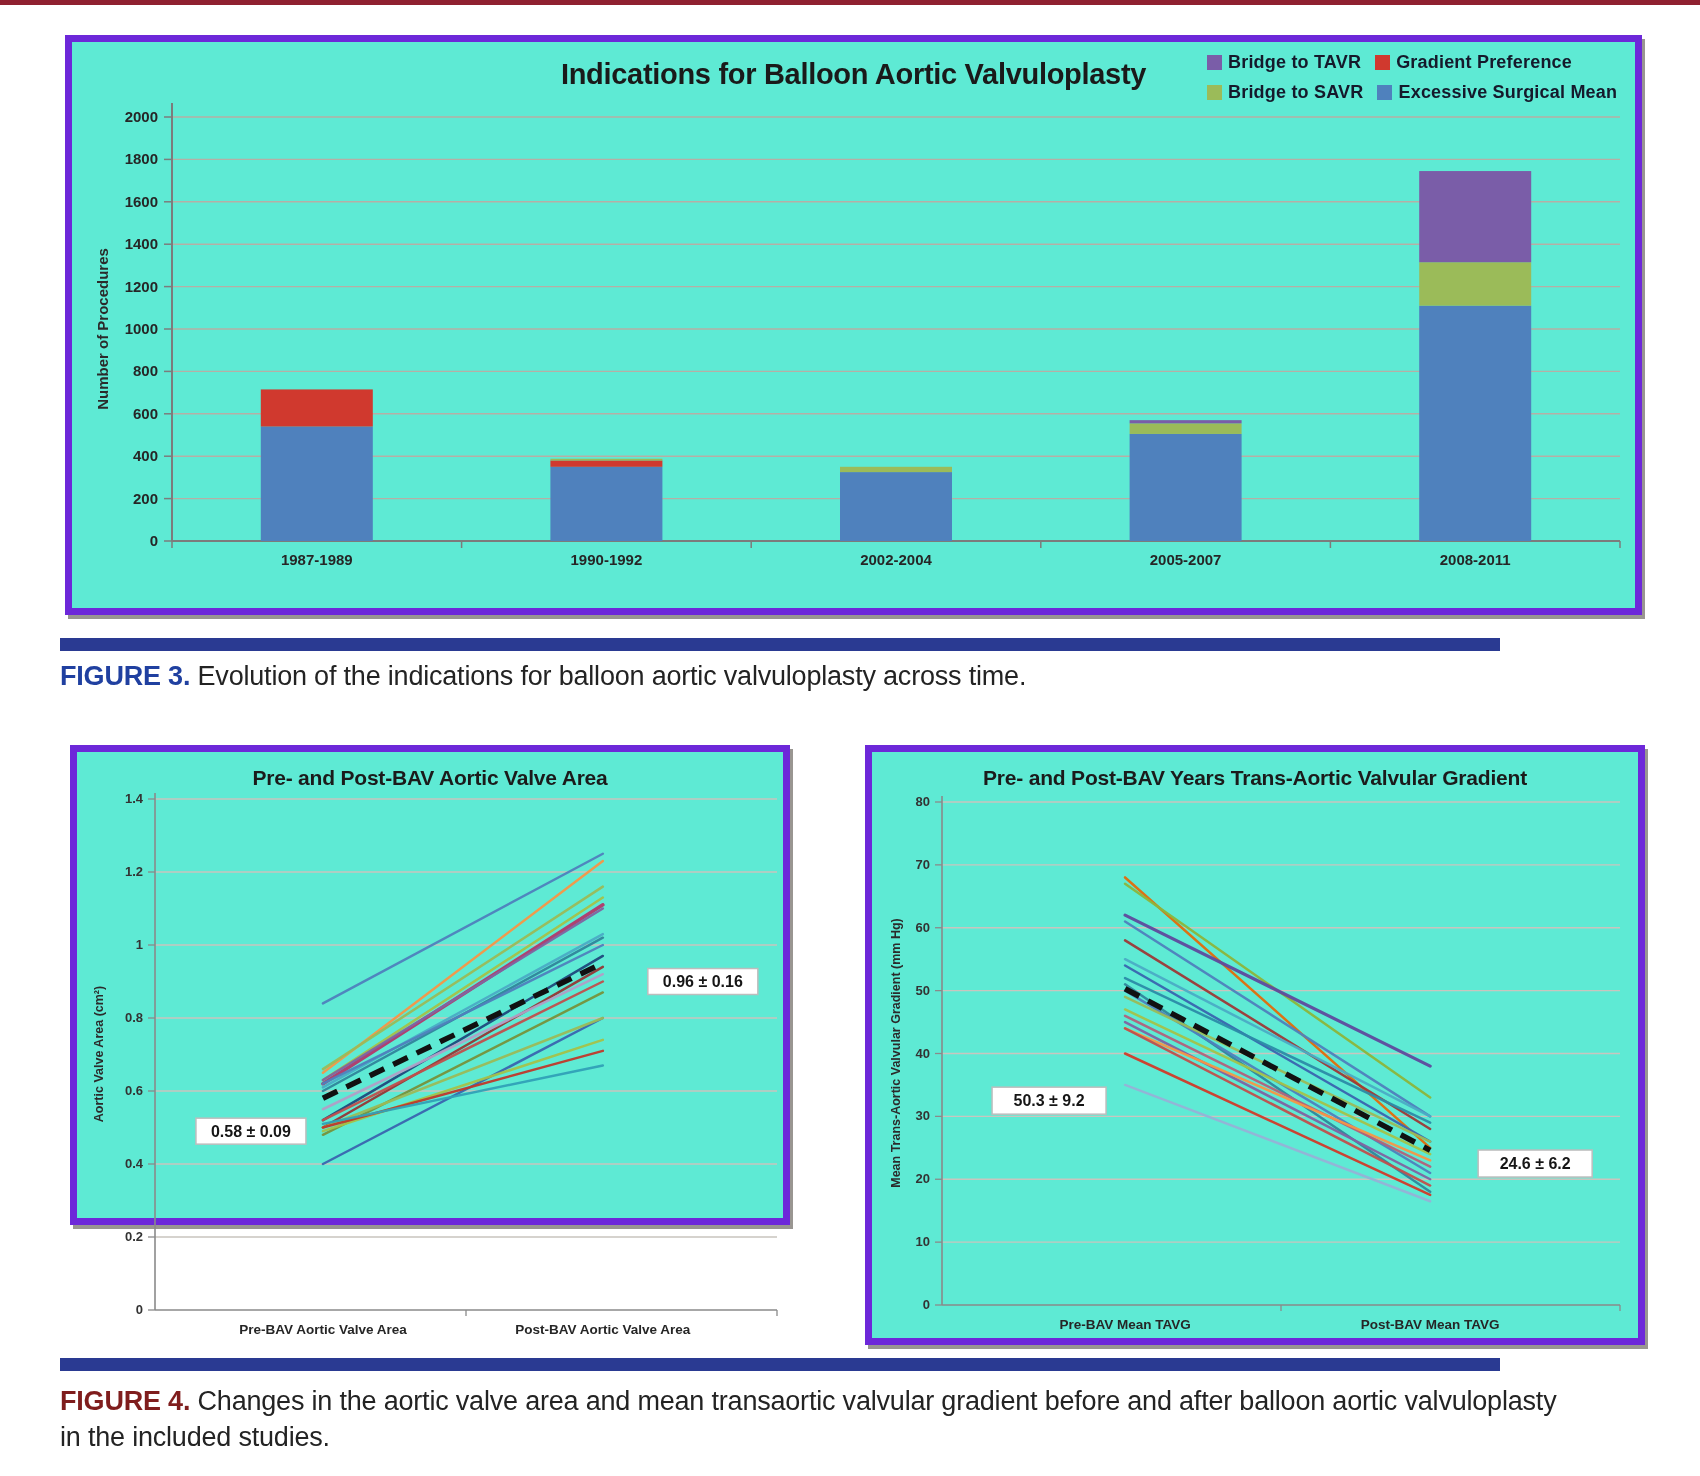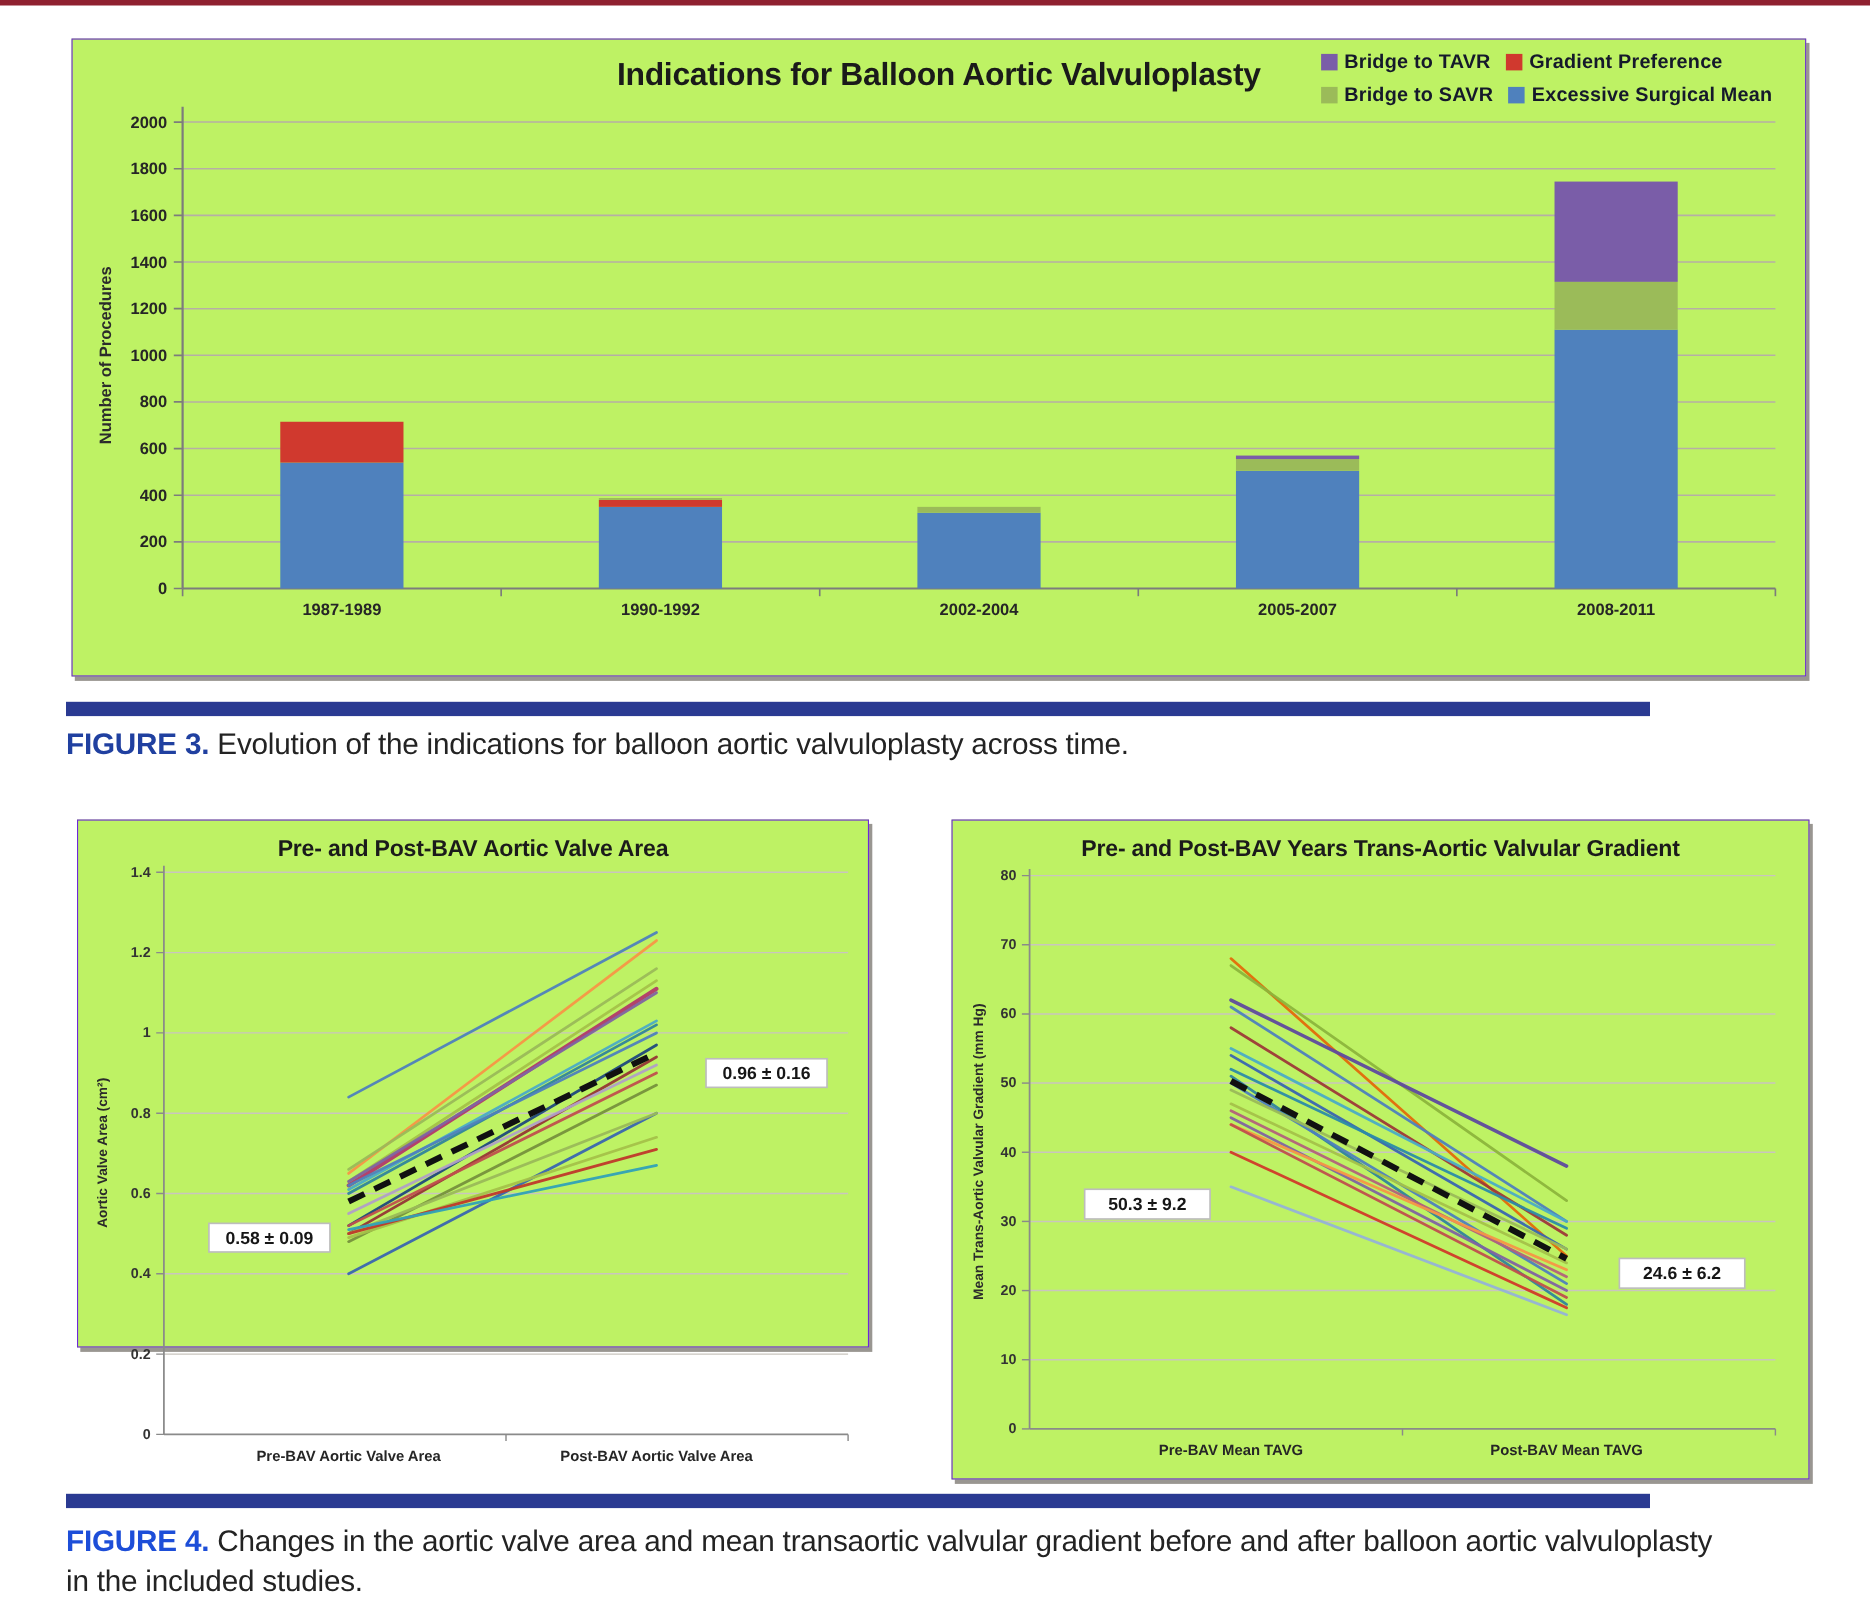--- a/index.html
+++ b/index.html
@@ -7,7 +7,7 @@
         font-family:"Liberation Sans",sans-serif;}
   .top-rule{position:absolute;left:0;top:0;width:1700px;height:5px;}
   .divider{position:absolute;left:60px;width:1440px;height:13px;}
-  .chart-box{position:absolute;background:#bef264;border:1px solid #6d28d9;
+  .chart-box{position:absolute;background:#5eead4;border:7px solid #6d28d9;
              box-shadow:3px 4px 0 #999691;box-sizing:border-box;}
   .fig3{left:65px;top:35px;width:1577px;height:580px;}
   .fig4L{left:70px;top:745px;width:720px;height:480px;}

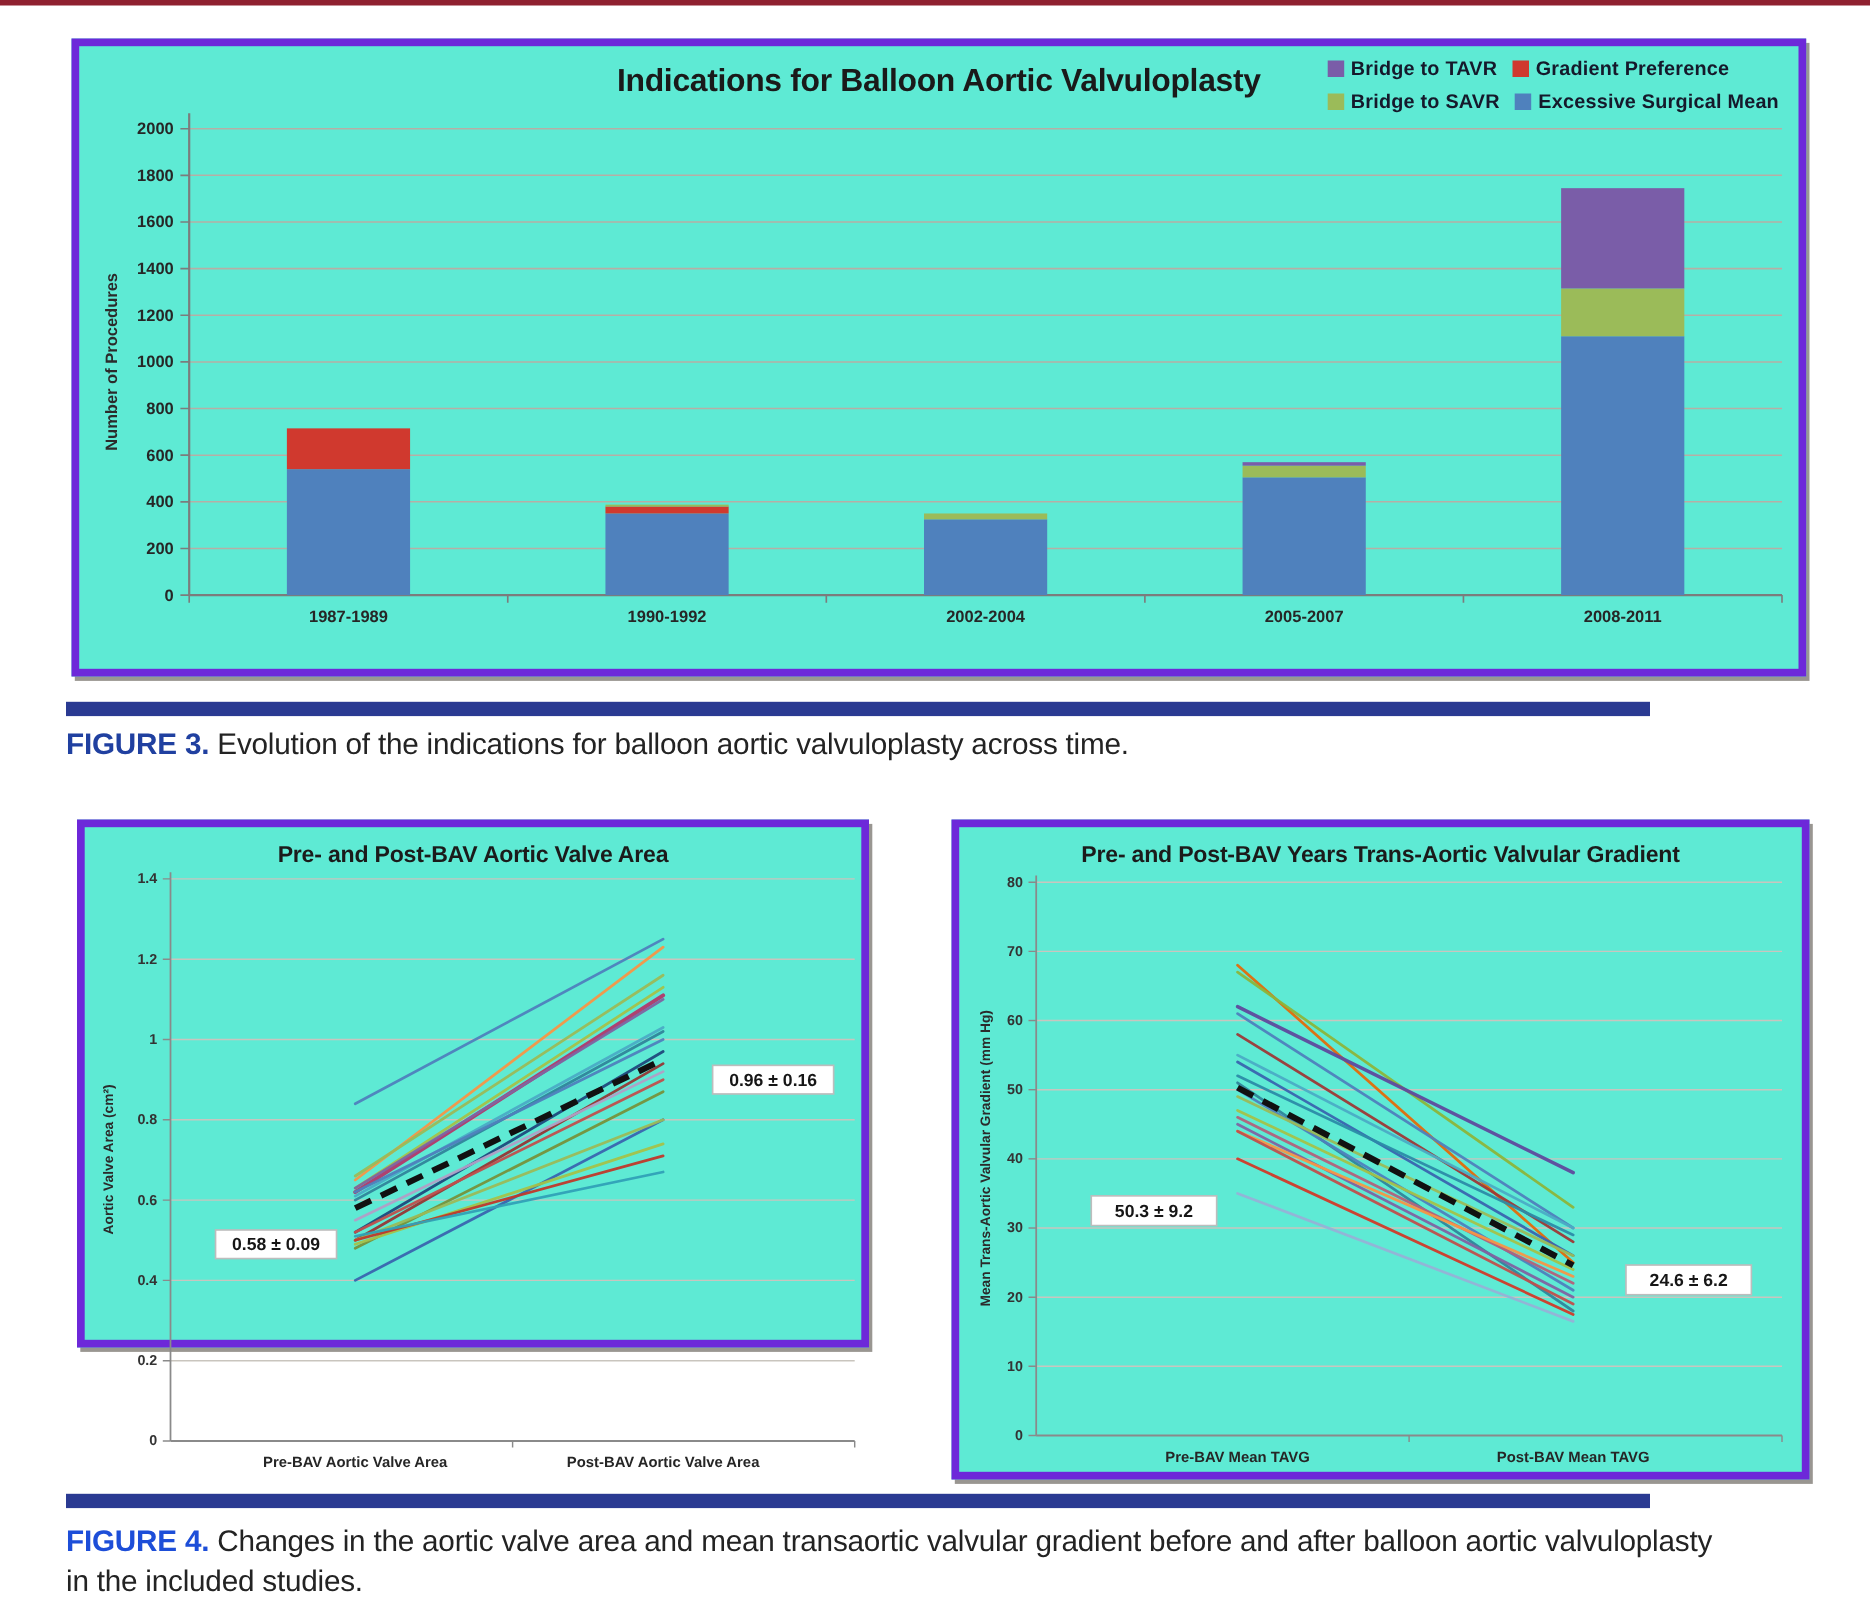--- a/index.html
+++ b/index.html
@@ -261,7 +261,7 @@
 
   <div class="divider" style="top: 1358px; background: rgb(42, 58, 146);"></div>
 
-  <p class="caption cap4"><span class="cap-label" style="color: #1d4ed8;">FIGURE 4.</span> <span>Changes in the aortic valve area and mean transaortic valvular gradient before and after balloon aortic valvuloplasty in the included studies.</span></p>
+  <p class="caption cap4"><span class="cap-label" style="color: #7f1d1d;">FIGURE 4.</span> <span>Changes in the aortic valve area and mean transaortic valvular gradient before and after balloon aortic valvuloplasty in the included studies.</span></p>
 
 </div>
 

